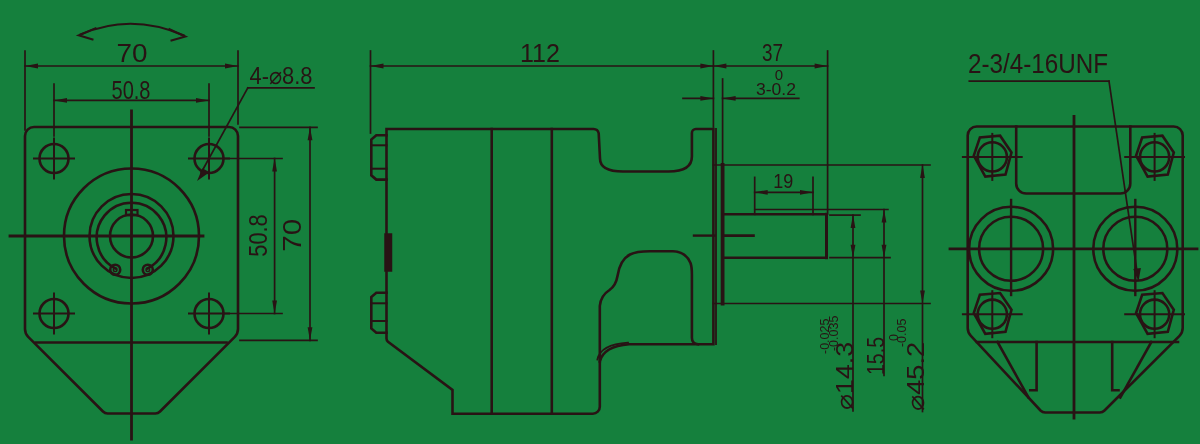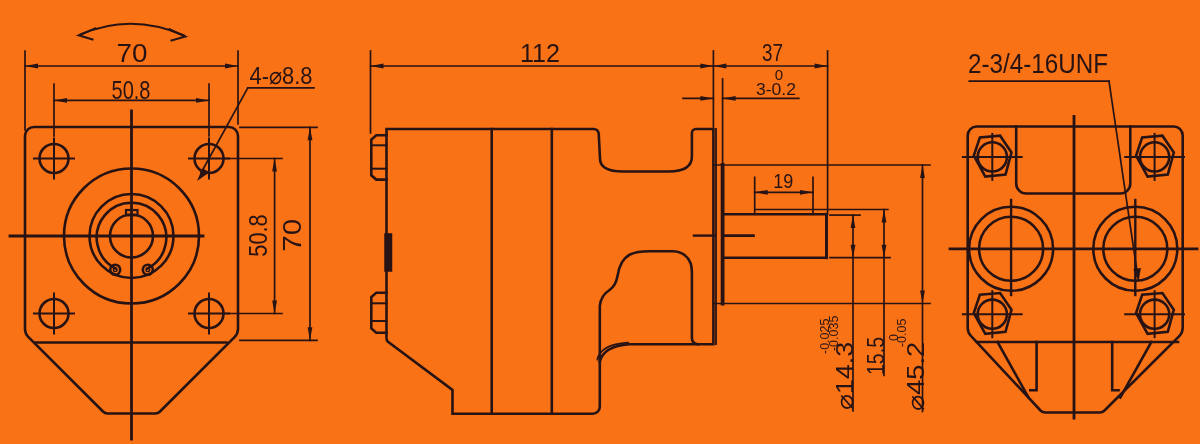--- a/index.html
+++ b/index.html
@@ -3,7 +3,7 @@
 <meta charset="utf-8">
 <style>
 html,body{margin:0;padding:0;background:#ffffff;}
-#page{position:relative;width:1200px;height:444px;background:#f97316;overflow:hidden;}
+#page{position:relative;width:1200px;height:444px;background:#15803d;overflow:hidden;}
 svg{position:absolute;left:0;top:0;}
 text{font-family:"Liberation Sans", sans-serif;fill:#281314;}
 </style>

